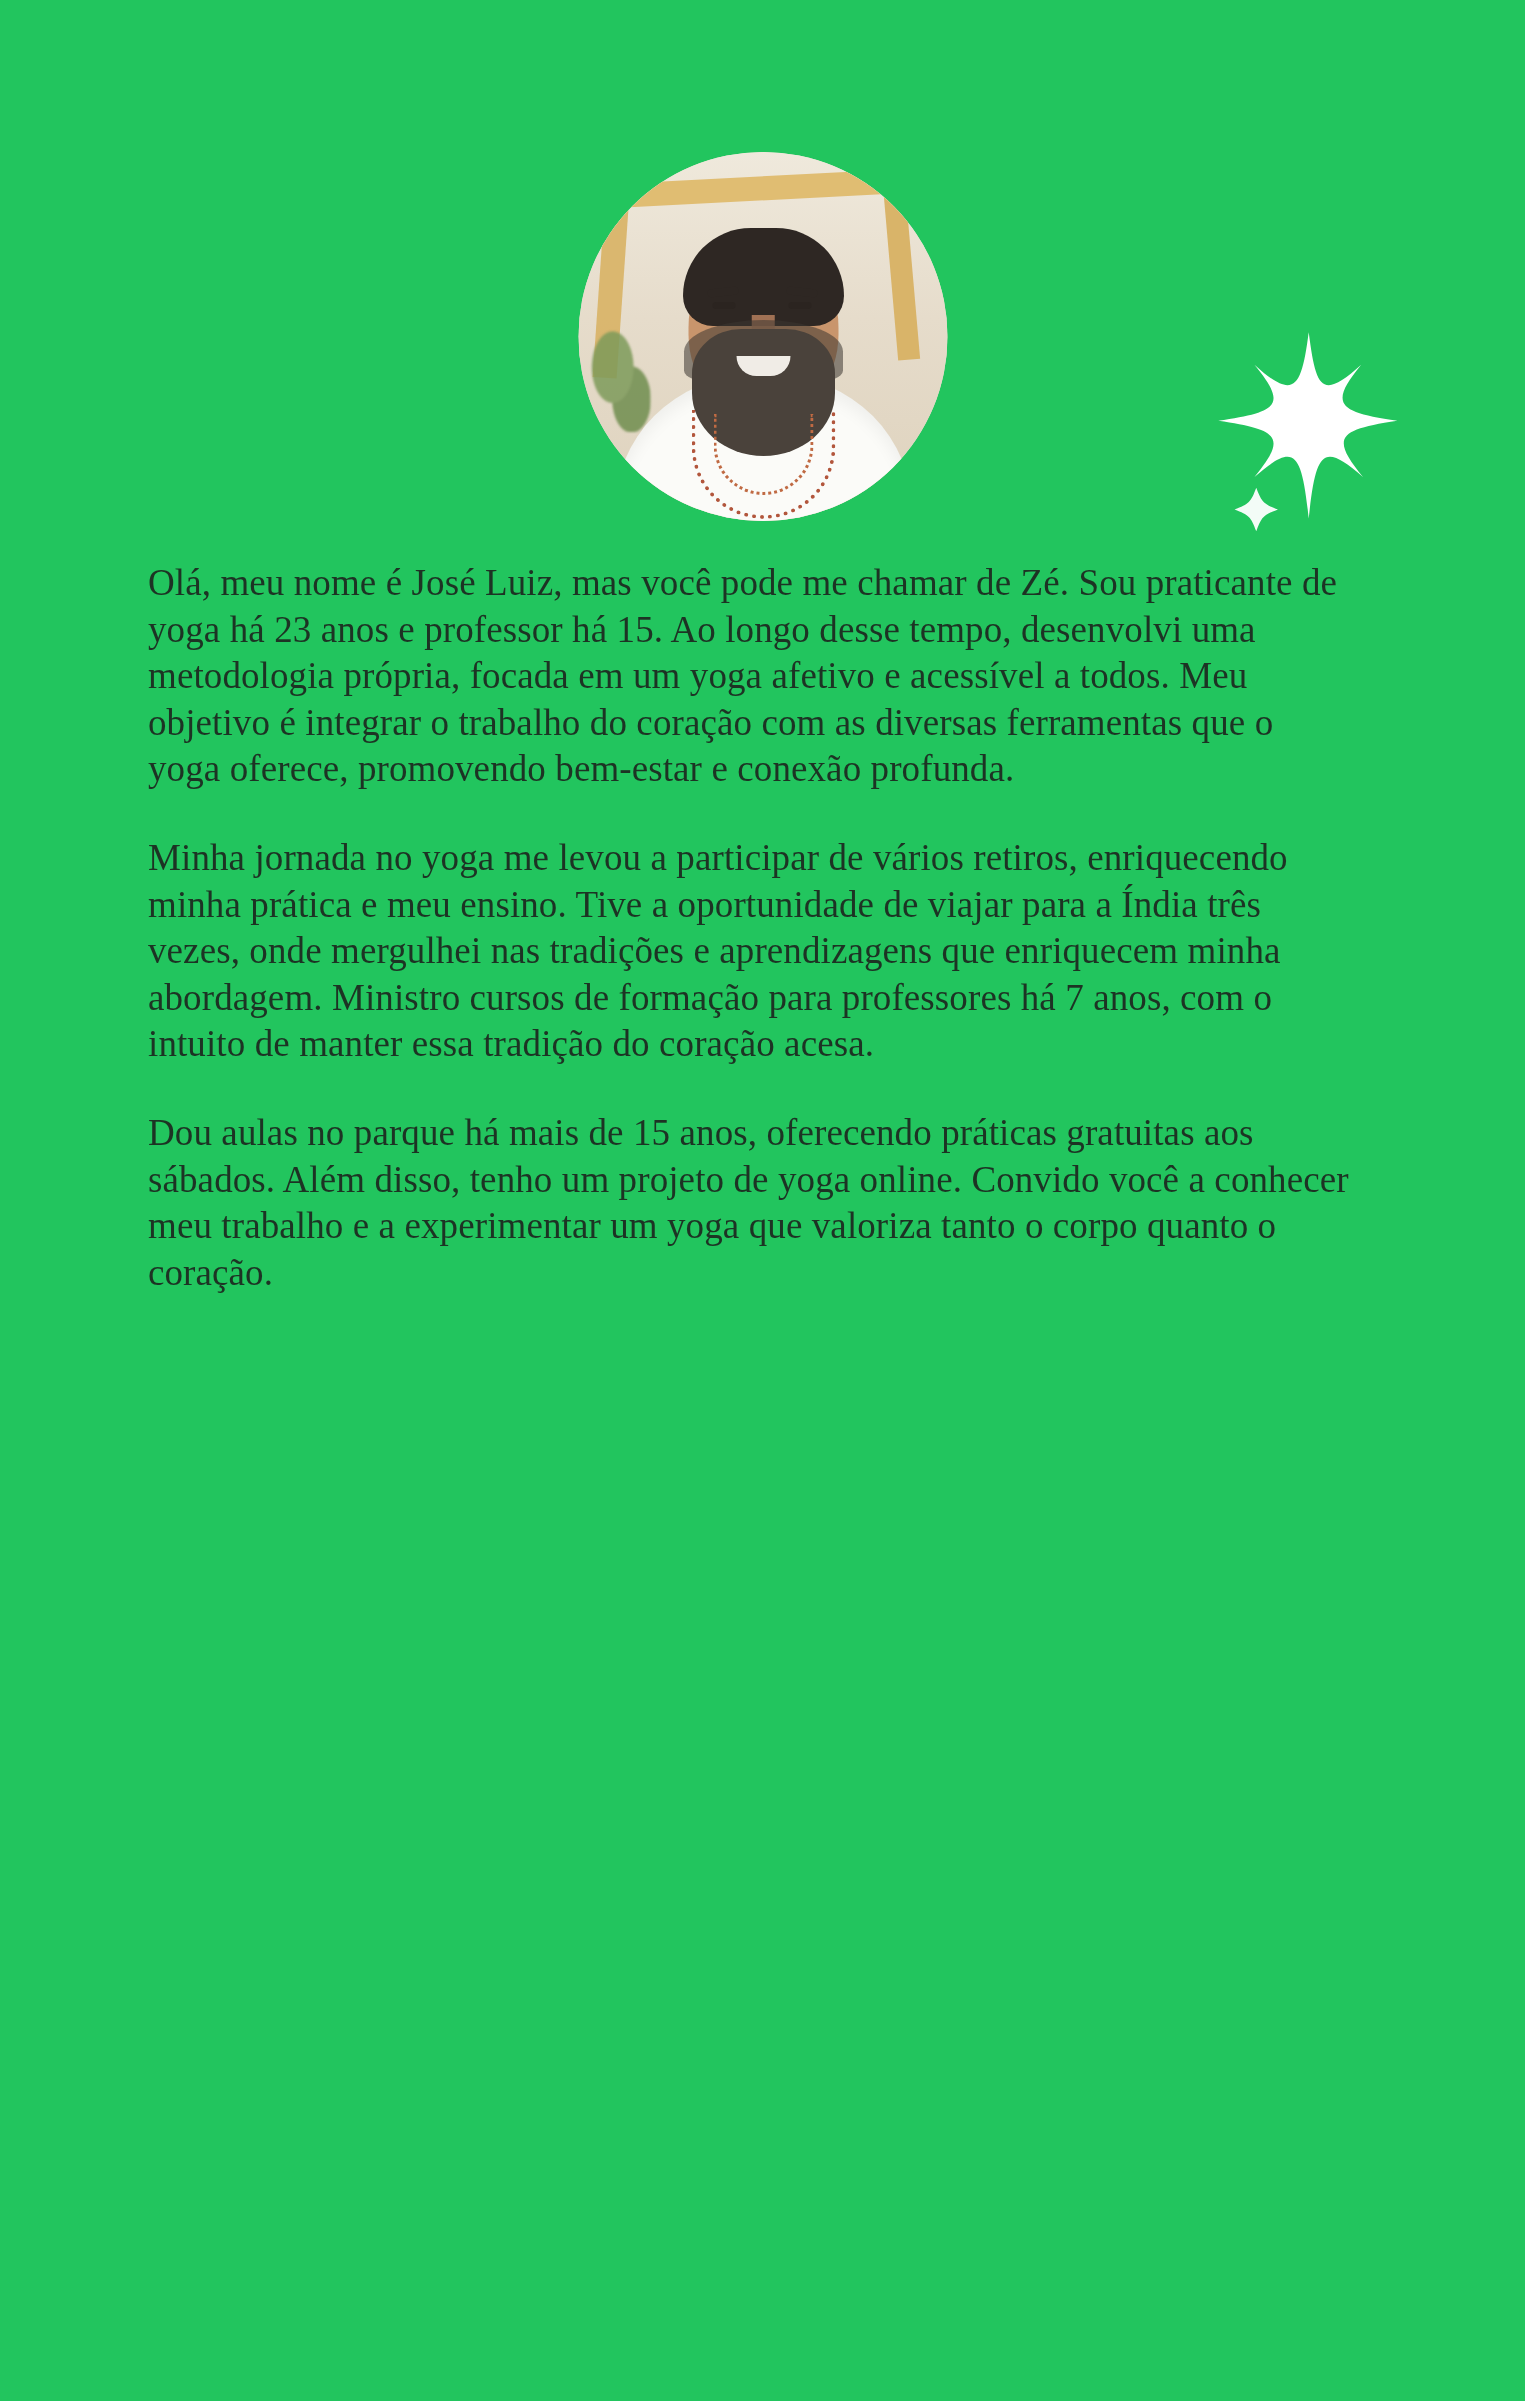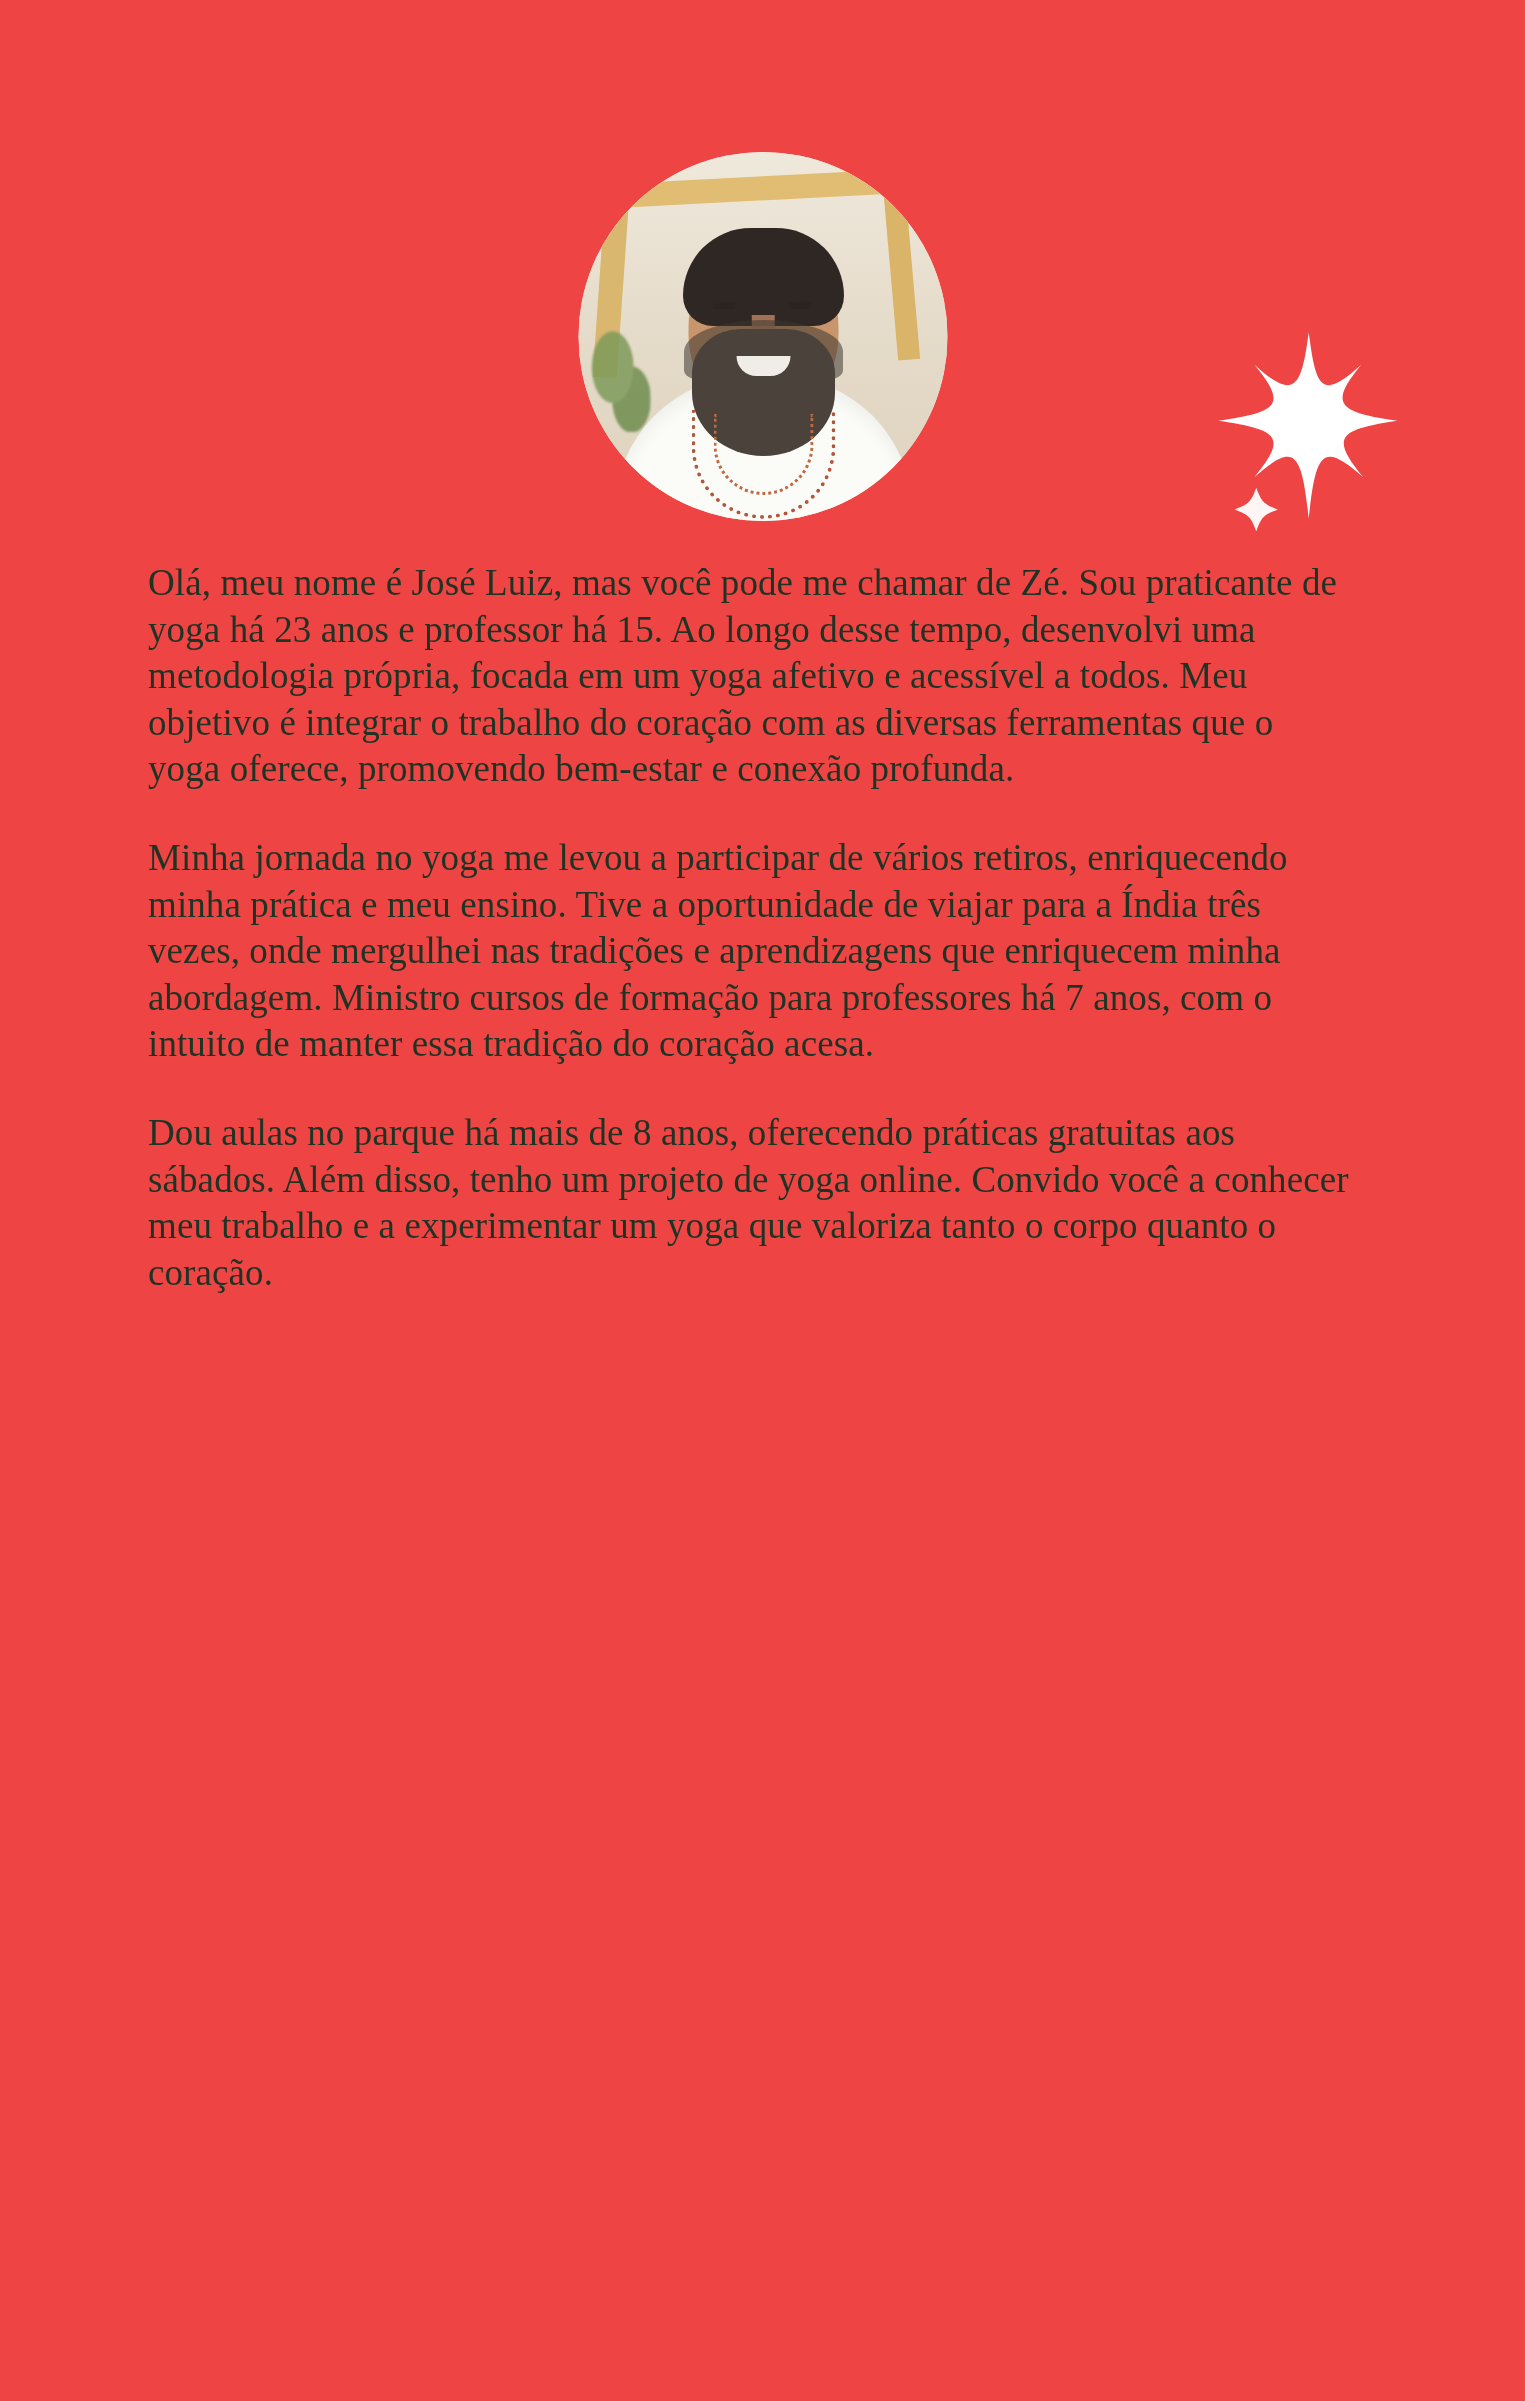--- a/index.html
+++ b/index.html
@@ -19,7 +19,7 @@
     position: relative;
     width: 1526px;
     height: 2401px;
-    background: #ef4444;
+    background: #22c55e;
     box-sizing: border-box;
   }
 

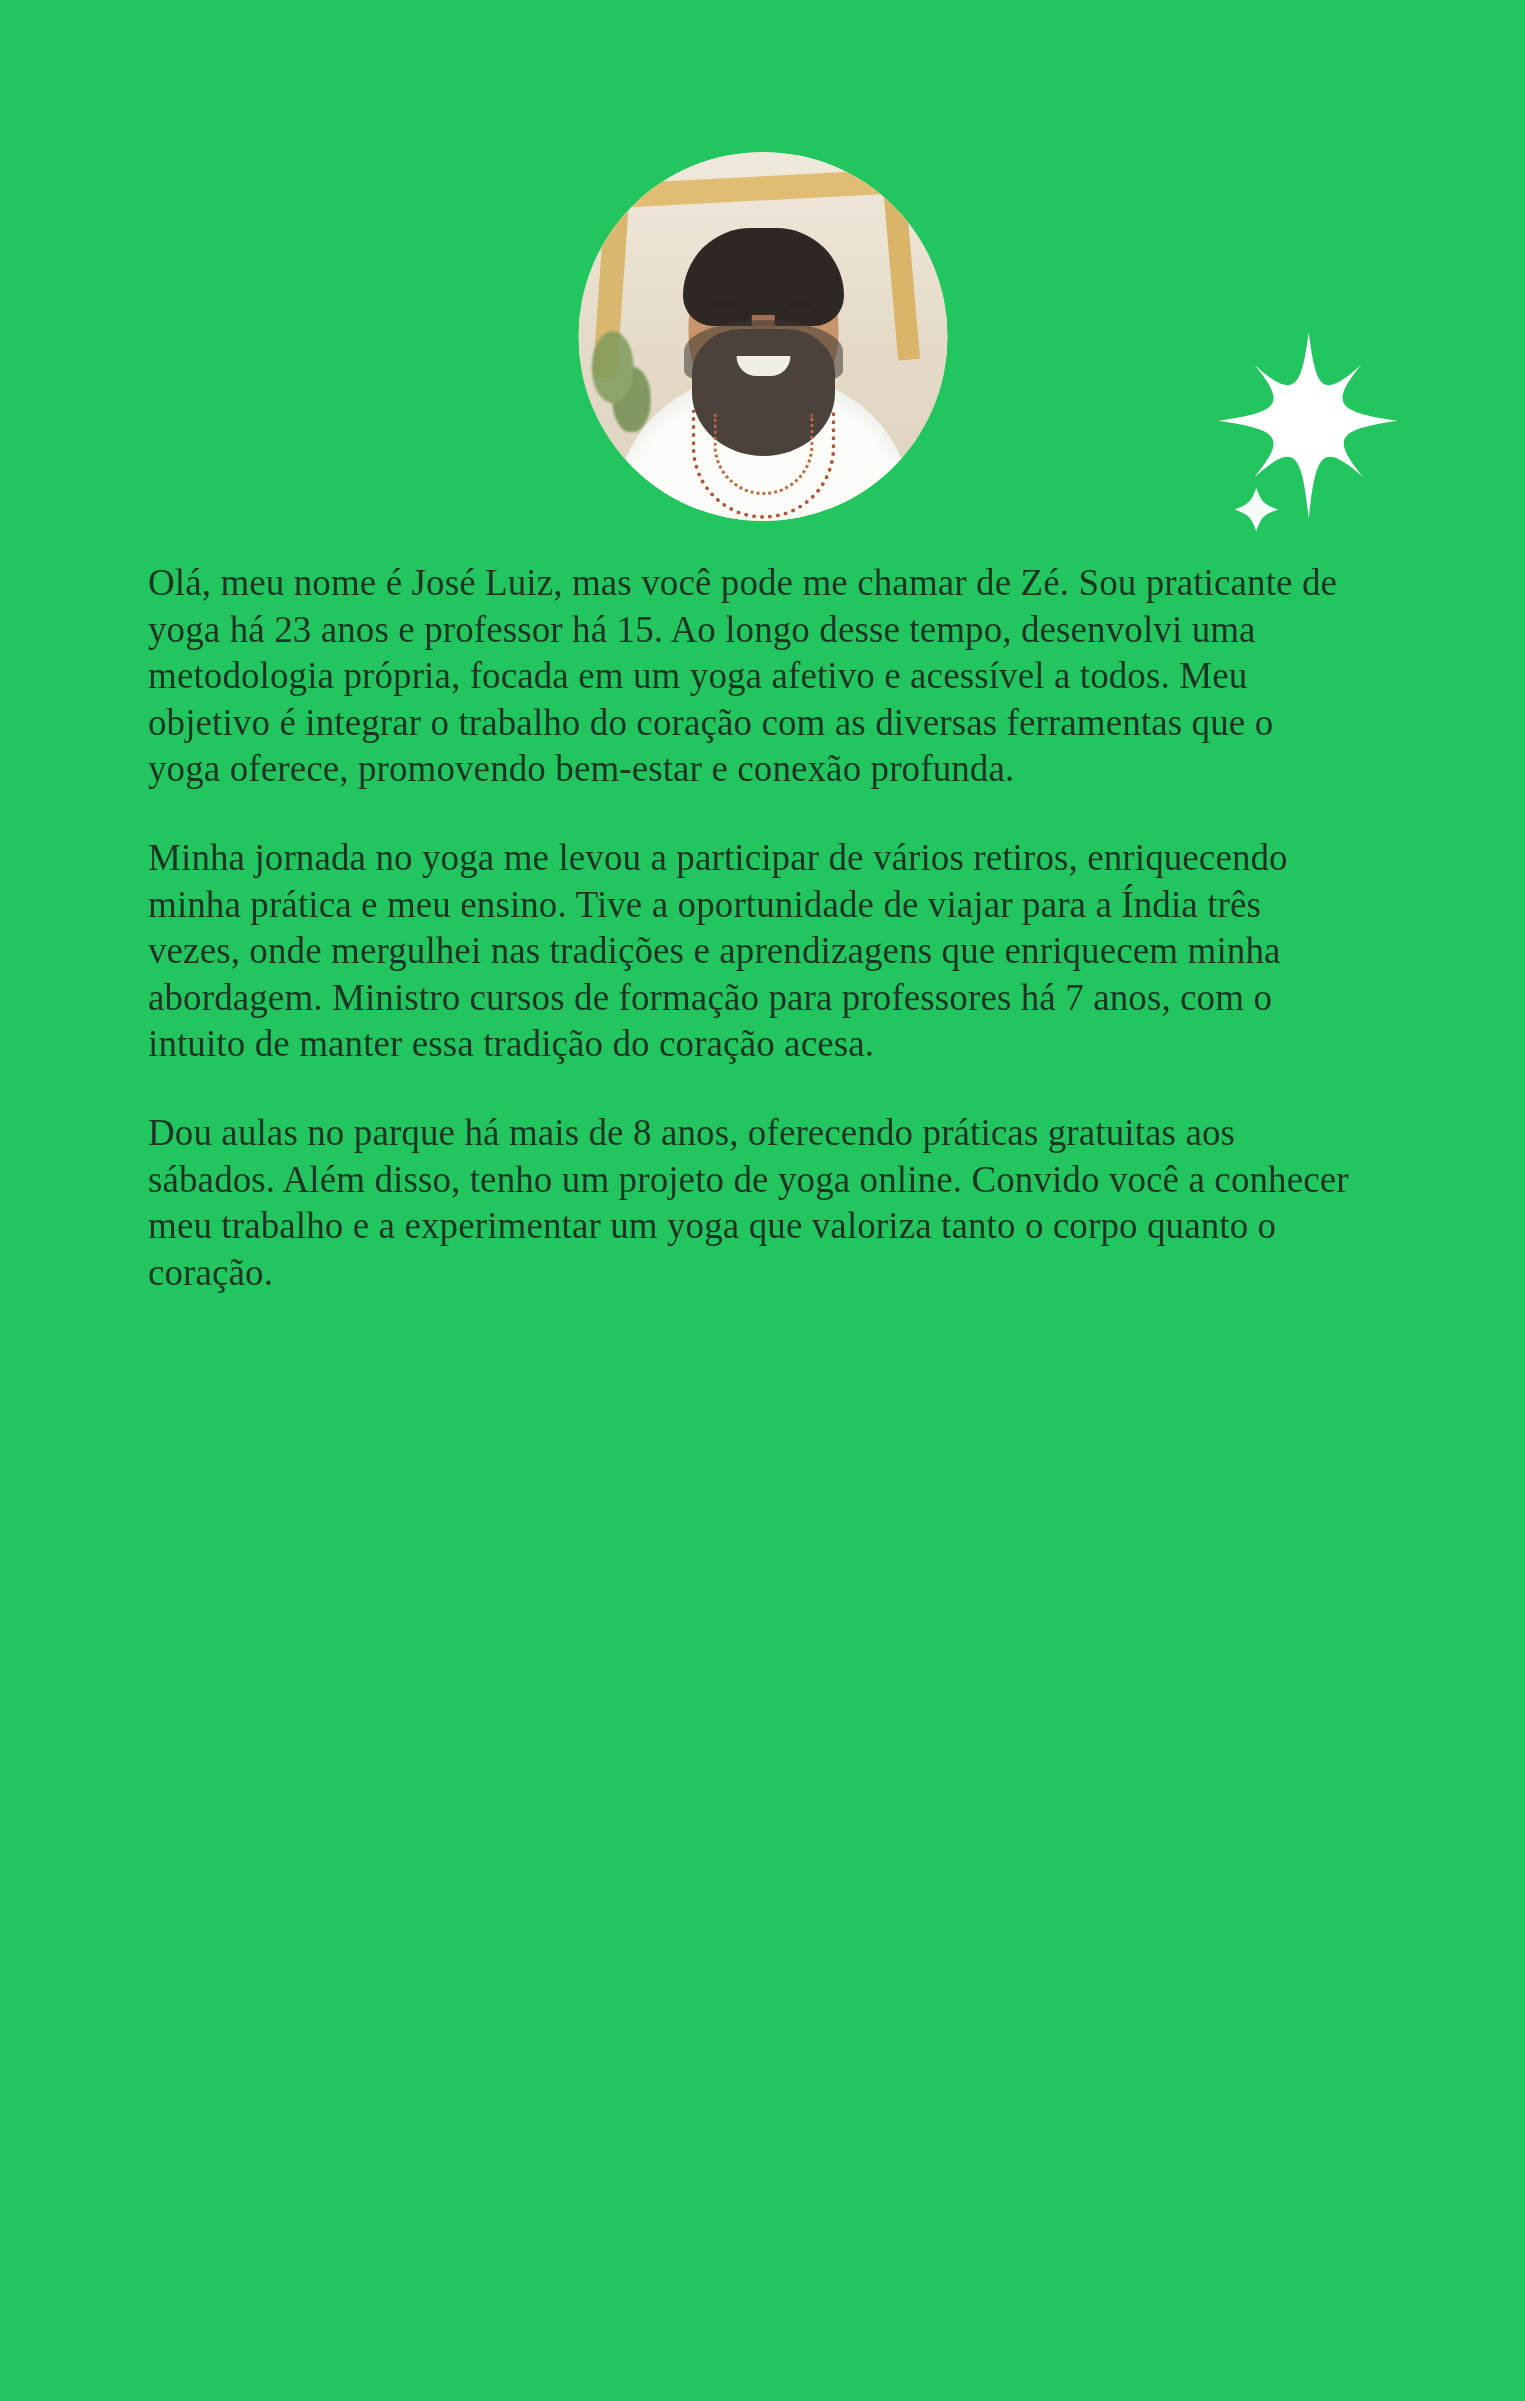--- a/index.html
+++ b/index.html
@@ -271,7 +271,7 @@
   <div class="content">
     <p class="para">Olá, meu nome é José Luiz, mas você pode me chamar de Zé. Sou praticante de yoga há 23 anos e professor há 15.  Ao longo desse tempo, desenvolvi uma metodologia própria, focada em um yoga afetivo e acessível a todos. Meu objetivo é integrar o trabalho do coração com as diversas ferramentas que o yoga oferece, promovendo bem-estar e conexão profunda.</p>
     <p class="para">Minha jornada no yoga me levou a participar de vários retiros, enriquecendo minha prática e meu ensino. Tive a oportunidade de viajar para a Índia três vezes, onde mergulhei nas tradições e aprendizagens que enriquecem minha abordagem. Ministro cursos de formação para professores há 7 anos, com o intuito de manter essa tradição do coração acesa.</p>
-    <p class="para">Dou aulas no parque há mais de 8 anos, oferecendo práticas gratuitas aos sábados. Além disso, tenho um projeto de yoga online. Convido você a conhecer meu trabalho e a experimentar um yoga que valoriza tanto o corpo quanto o coração.</p>
+    <p class="para">Dou aulas no parque há mais de 15 anos, oferecendo práticas gratuitas aos sábados. Além disso, tenho um projeto de yoga online. Convido você a conhecer meu trabalho e a experimentar um yoga que valoriza tanto o corpo quanto o coração.</p>
   </div>
 
 </div>

